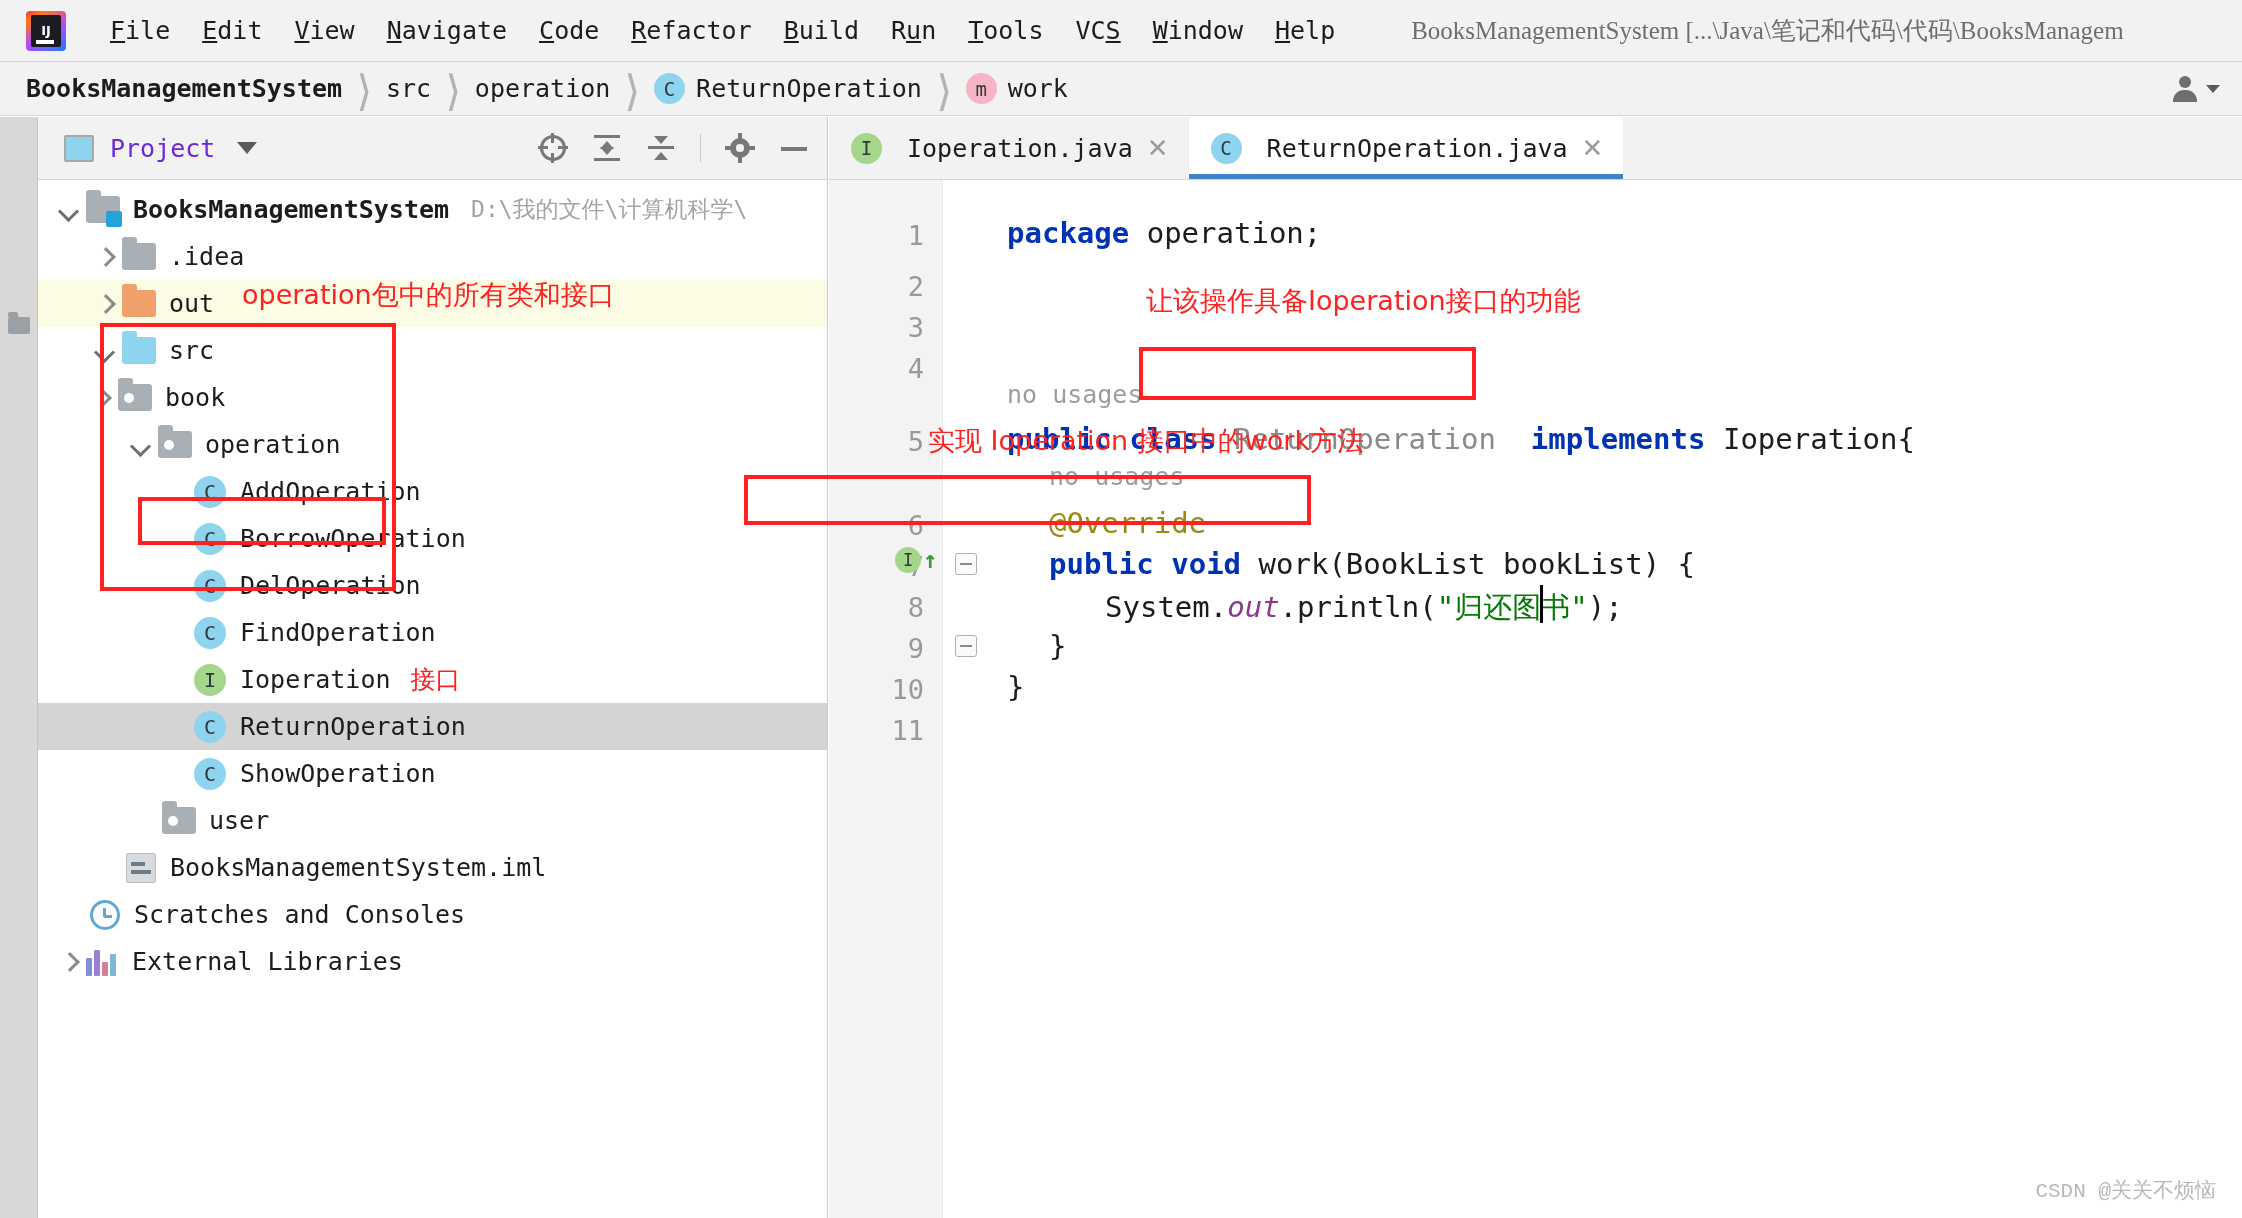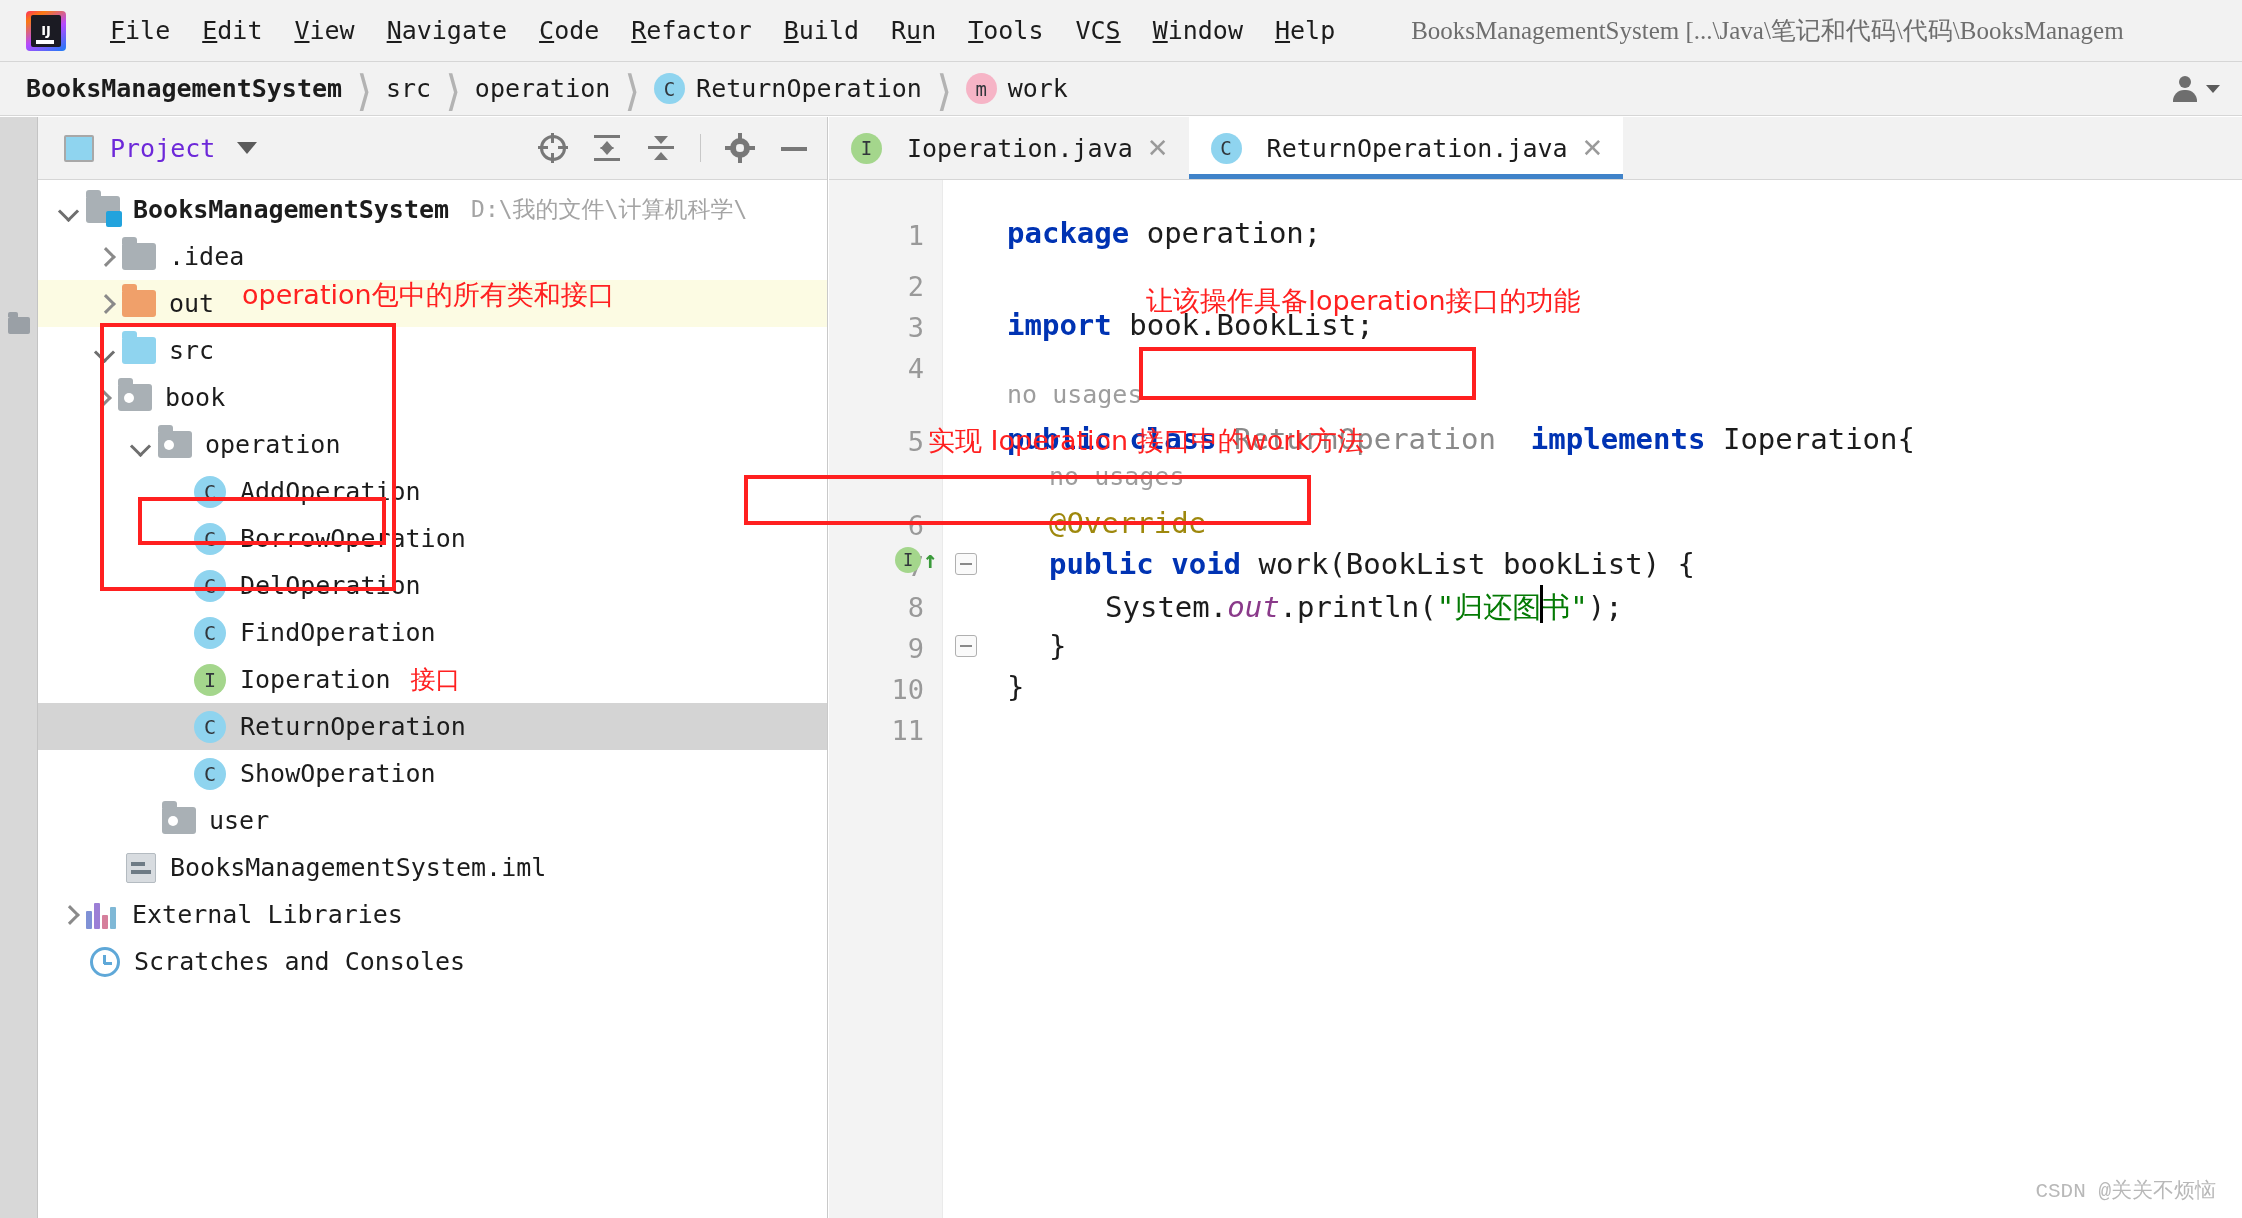--- a/index.html
+++ b/index.html
@@ -529,7 +529,6 @@
     <div id="code">
       <div class="codeline" style="top:36px;"><span class="kw">package</span><span> operation;</span></div>
 
-      <div class="codeline" style="top:128px;"><span class="kw">import</span><span> book.BookList;</span></div>
 
       <div class="hint" style="top:200px;">no usages</div>
 

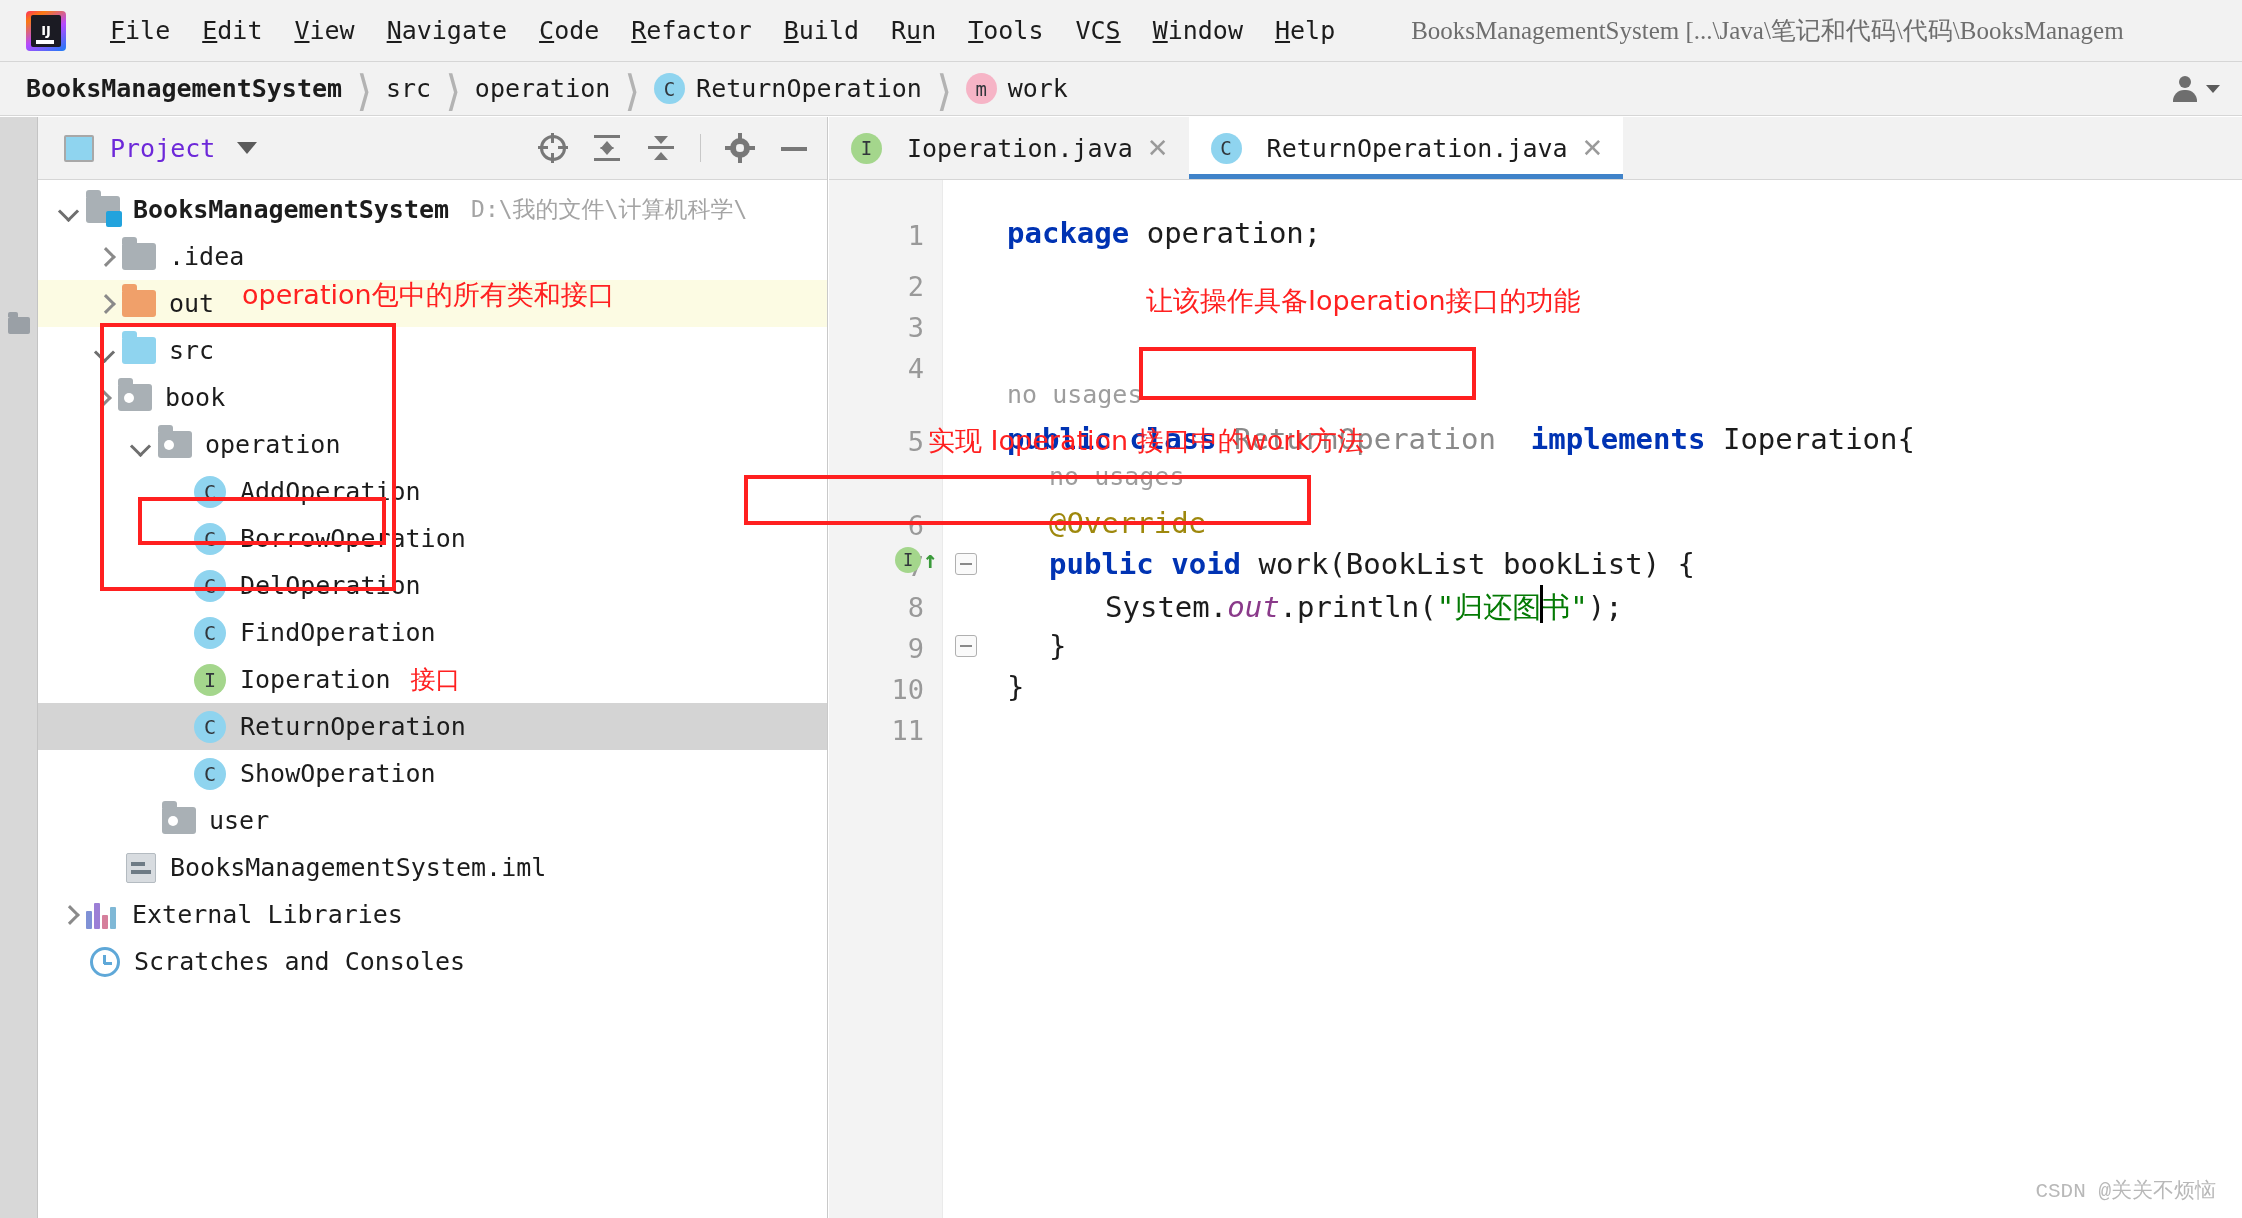--- a/index.html
+++ b/index.html
@@ -460,6 +460,11 @@
       <span class="label">BooksManagementSystem.iml</span>
     </div>
 
+    <div class="row" style="padding-left:52px">
+      <div class="scratch-ico"></div>
+      <span class="label">Scratches and Consoles</span>
+    </div>
+
     <div class="row" style="padding-left:16px">
       <div class="arrow right"></div>
       <div class="lib-ico">
@@ -469,11 +474,6 @@
         <i style="left:24px;height:22px;background:#7fb8d6;"></i>
       </div>
       <span class="label">External Libraries</span>
-    </div>
-
-    <div class="row" style="padding-left:52px">
-      <div class="scratch-ico"></div>
-      <span class="label">Scratches and Consoles</span>
     </div>
 
   </div>

